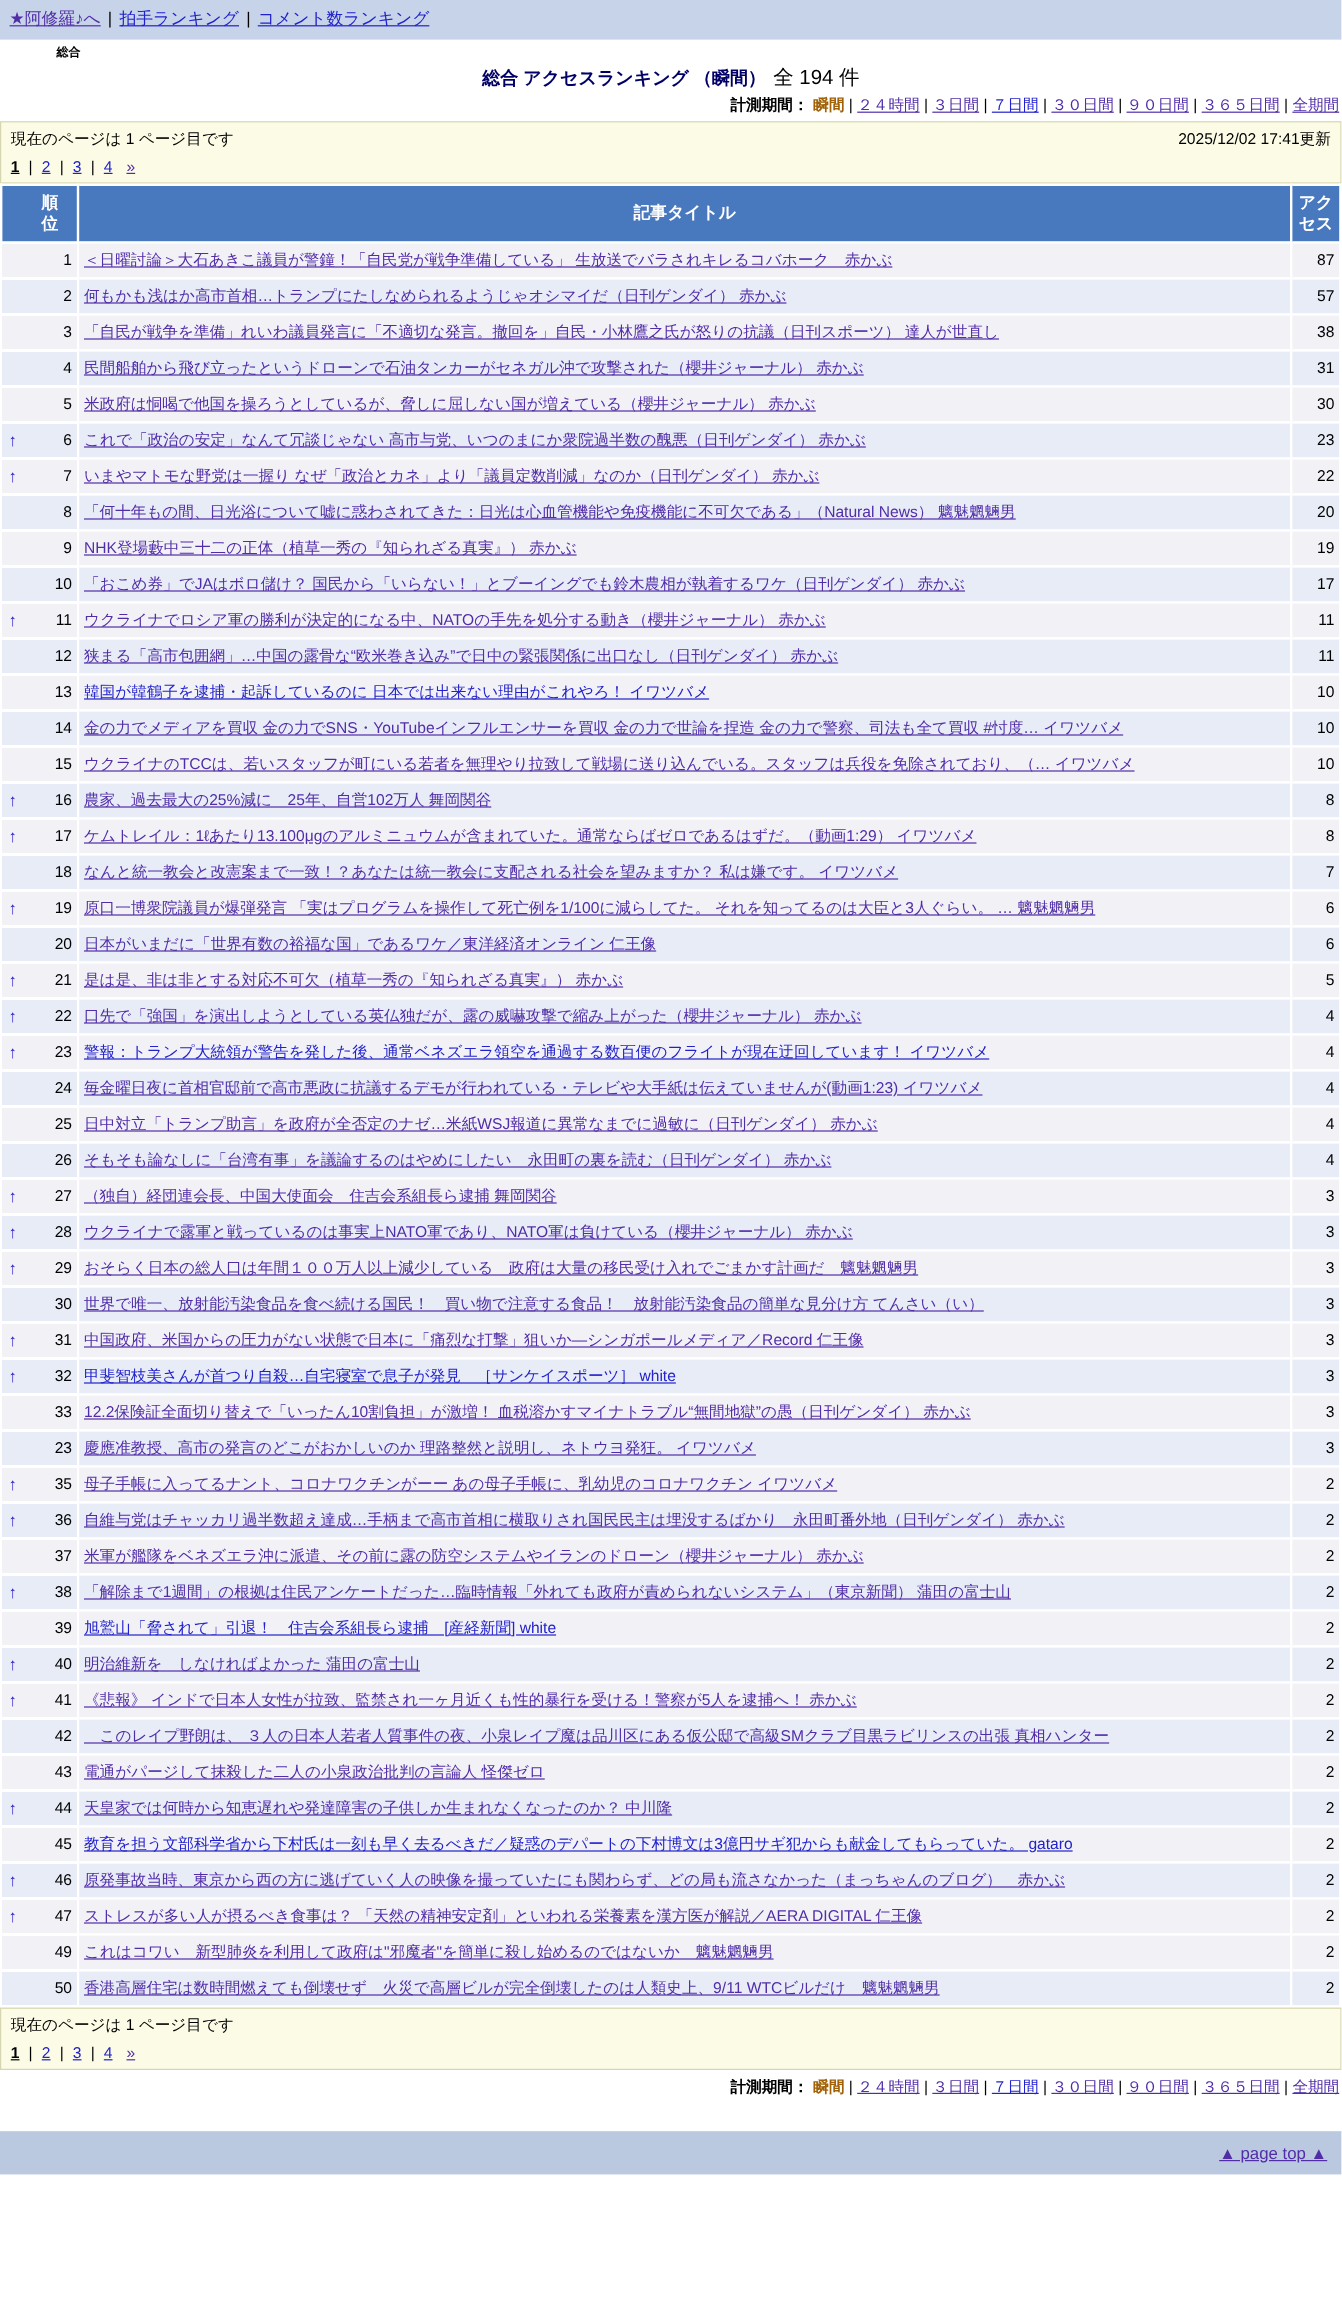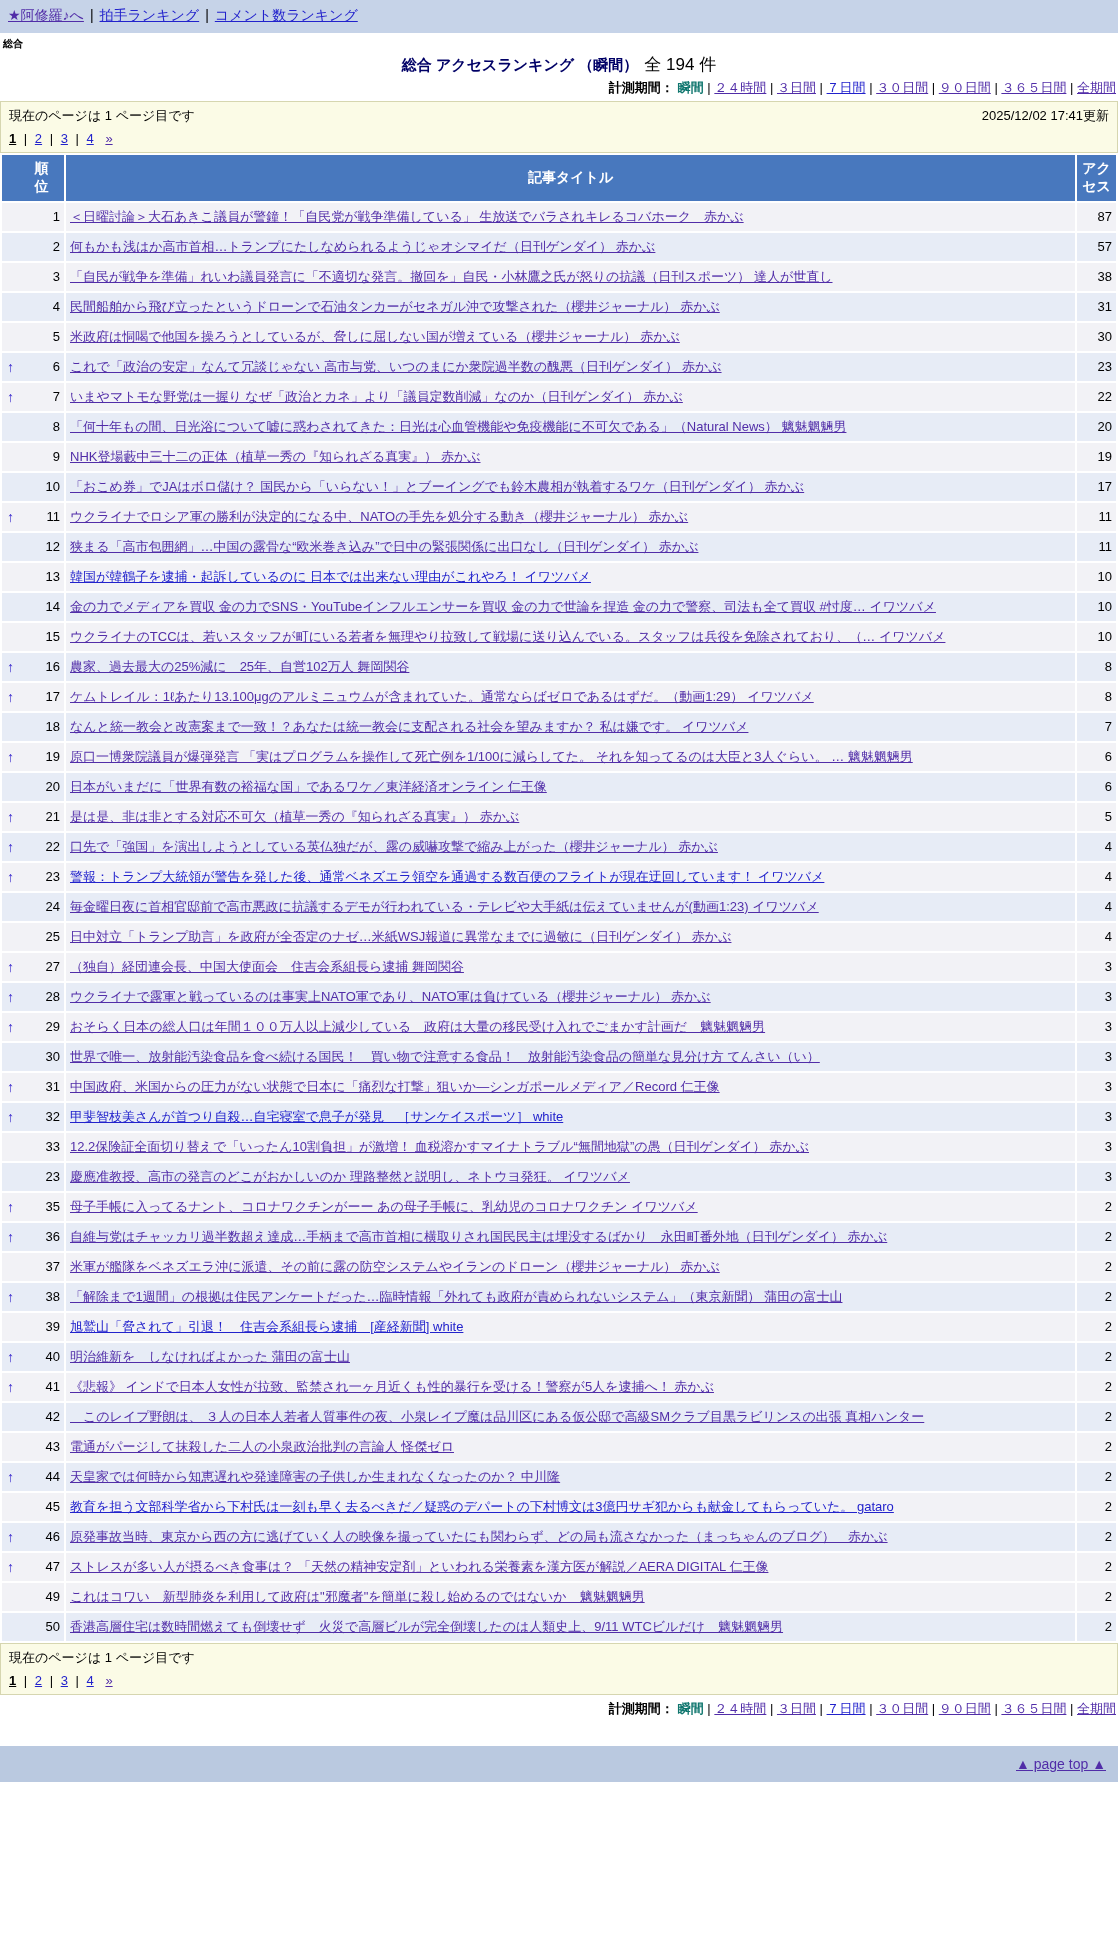--- a/index.html
+++ b/index.html
@@ -28,7 +28,7 @@
   .topbar .sep{color:#000; margin:0 6px;}
 
   .section-label{
-    font-size:10px; font-weight:bold; padding:4px 3px 0 3px;
+    font-size:10px; font-weight:bold; padding:4px 3px 0 3px;margin-left:44px;
   }
   .title-line{
     text-align:center; margin-top:2px;

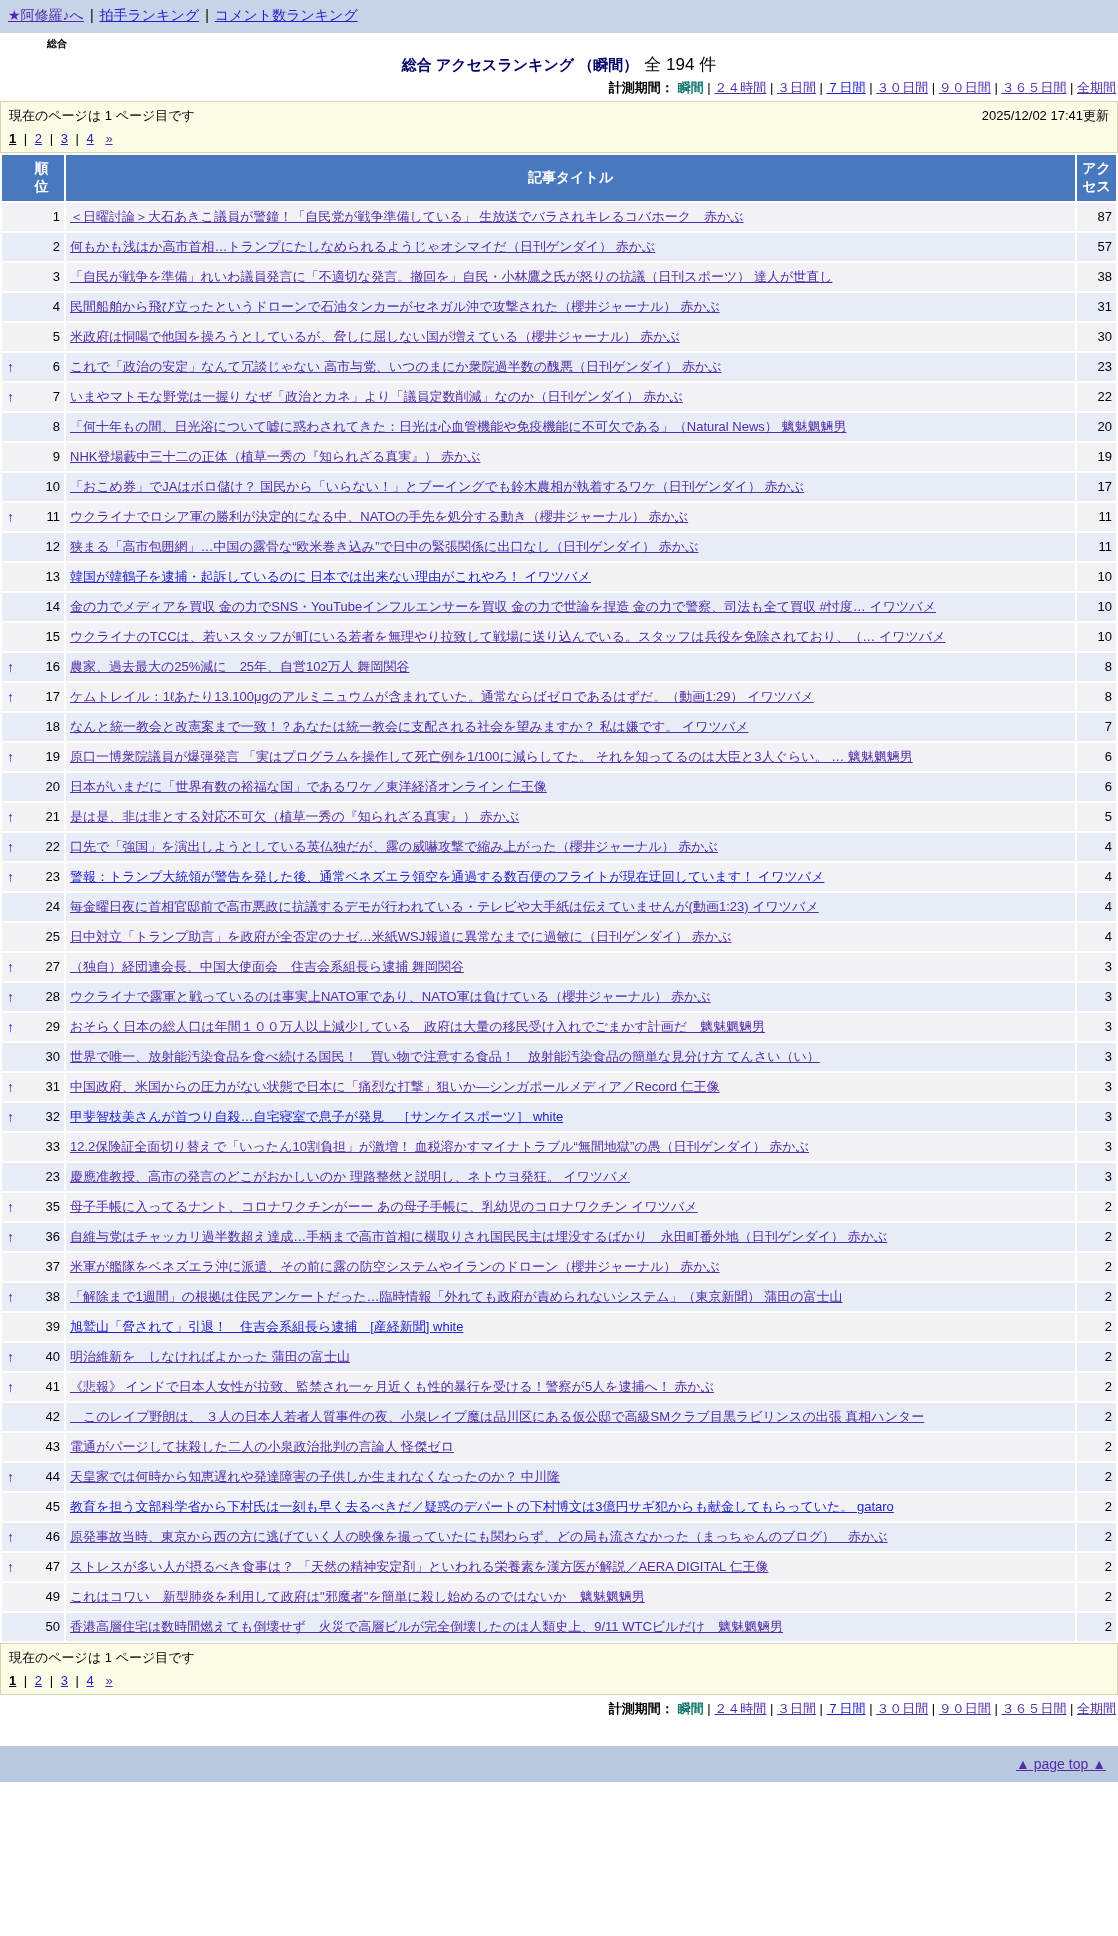--- a/index.html
+++ b/index.html
@@ -42,7 +42,7 @@
     text-align:right; padding:3px 2px 4px 0; font-size:13px;
   }
   .periods .plabel{font-weight:bold; margin-right:4px;}
-  .periods .cur{font-weight:bold; color:#0f766e;}
+  .periods .cur{font-weight:bold; color:#a16207;}
   .periods .psep{color:#000;}
 
   .pagebox{

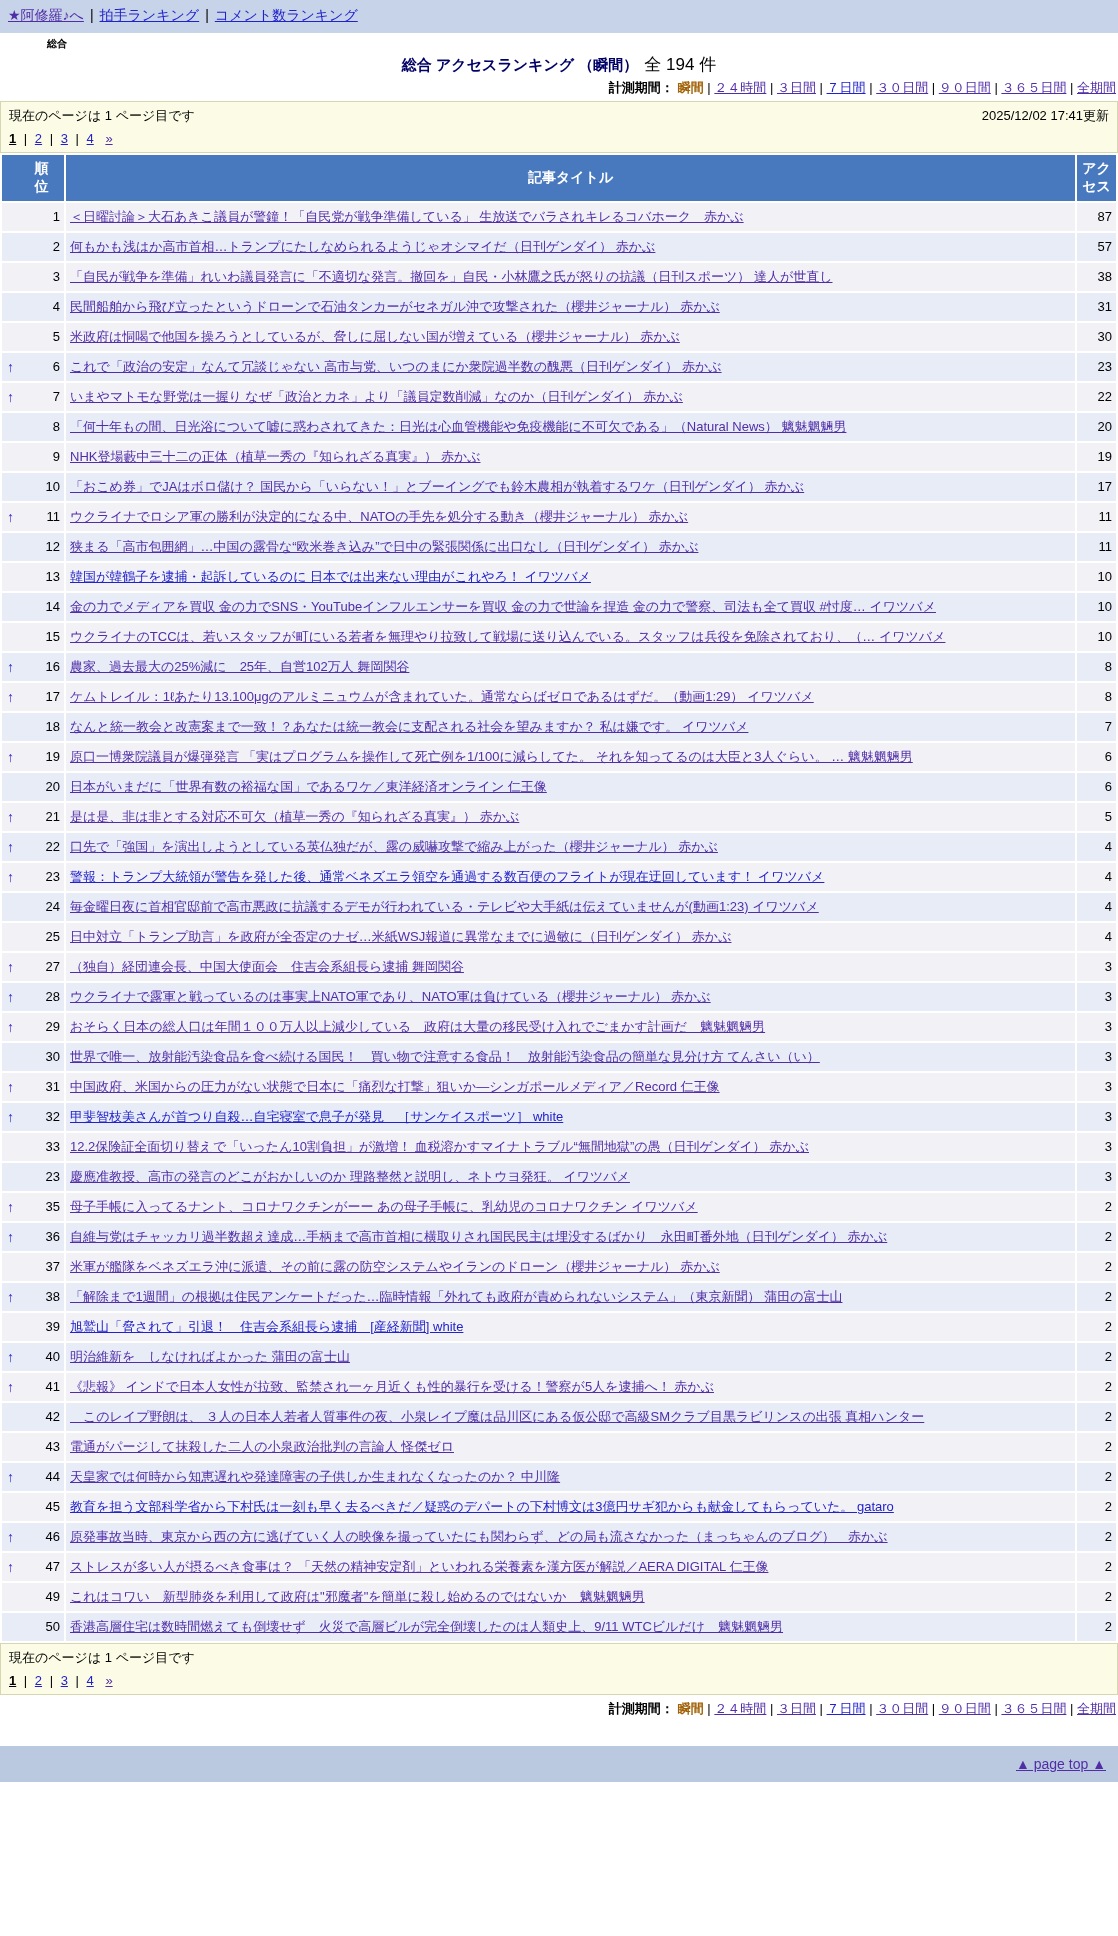--- a/index.html
+++ b/index.html
@@ -254,6 +254,11 @@
     <td class="titlecell"><a href="#" class="vlink">日中対立「トランプ助言」を政府が全否定のナゼ…米紙WSJ報道に異常なまでに過敏に（日刊ゲンダイ） 赤かぶ</a></td>
     <td class="access">4</td>
   </tr>
+      <tr class="row-even">
+    <td class="rank"><span>26</span></td>
+    <td class="titlecell"><a href="#" class="vlink">そもそも論なしに「台湾有事」を議論するのはやめにしたい　永田町の裏を読む（日刊ゲンダイ） 赤かぶ</a></td>
+    <td class="access">4</td>
+  </tr>
       <tr class="row-odd">
     <td class="rank"><span class="up-icon">↑</span><span>27</span></td>
     <td class="titlecell"><a href="#" class="vlink">（独自）経団連会長、中国大使面会　住吉会系組長ら逮捕 舞岡関谷</a></td>

